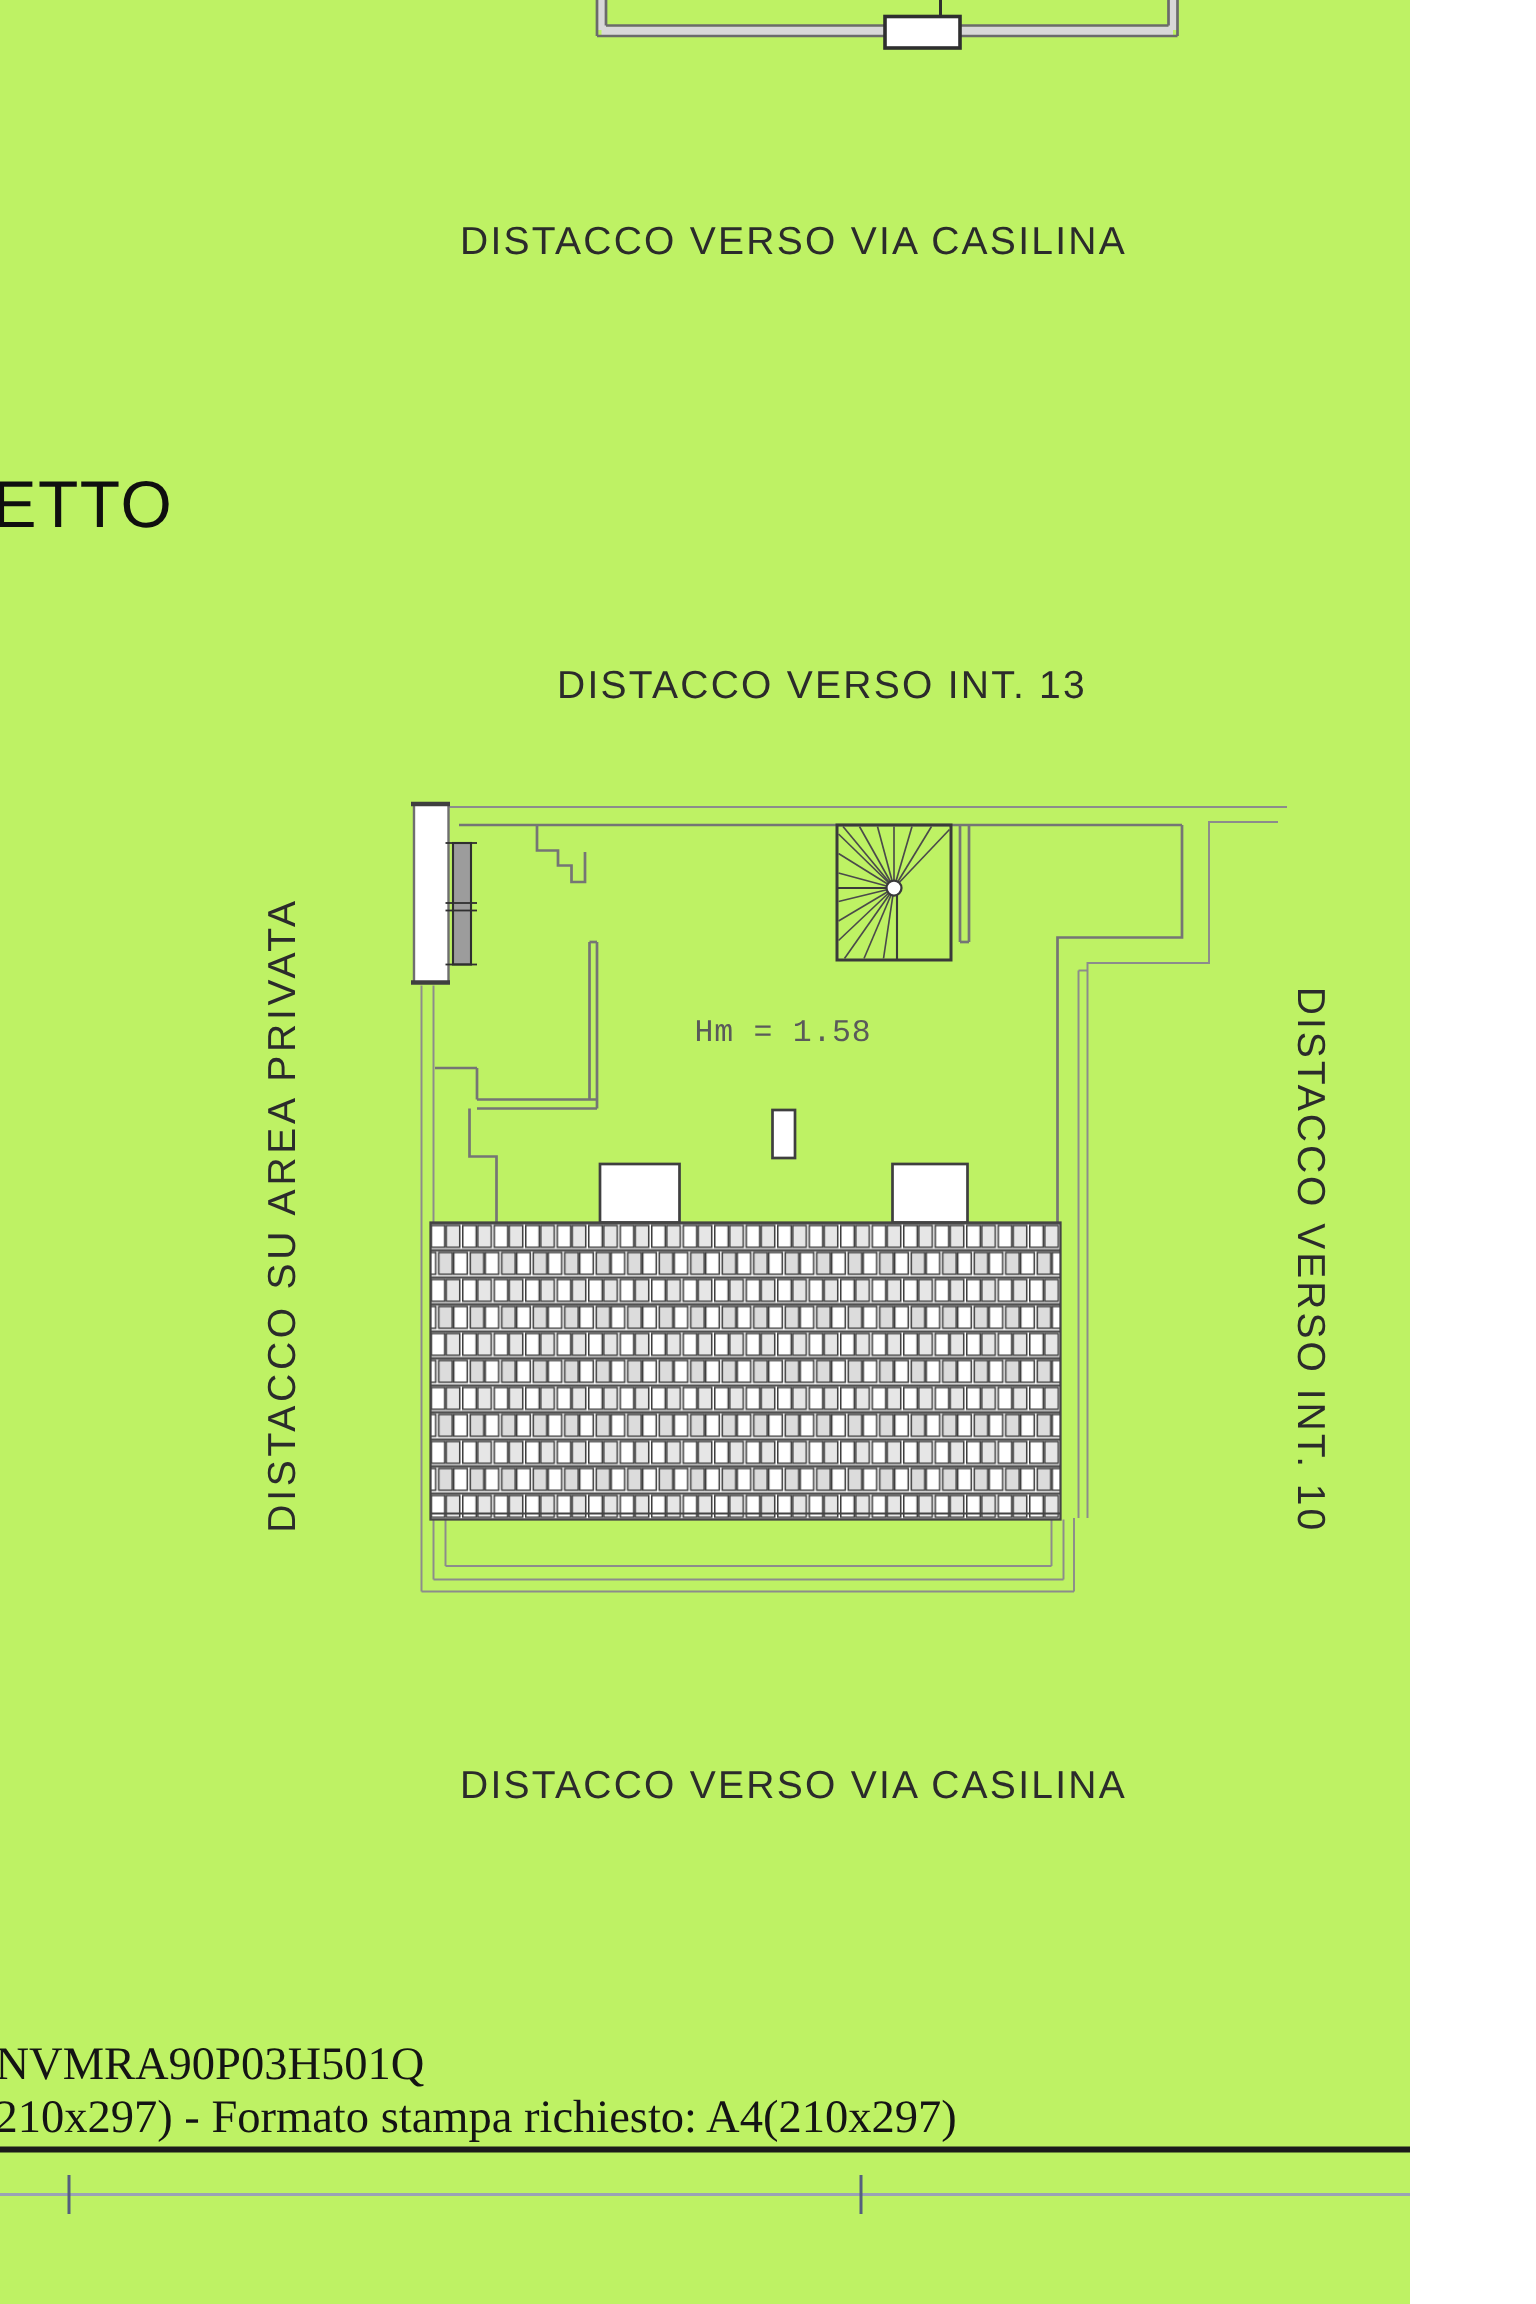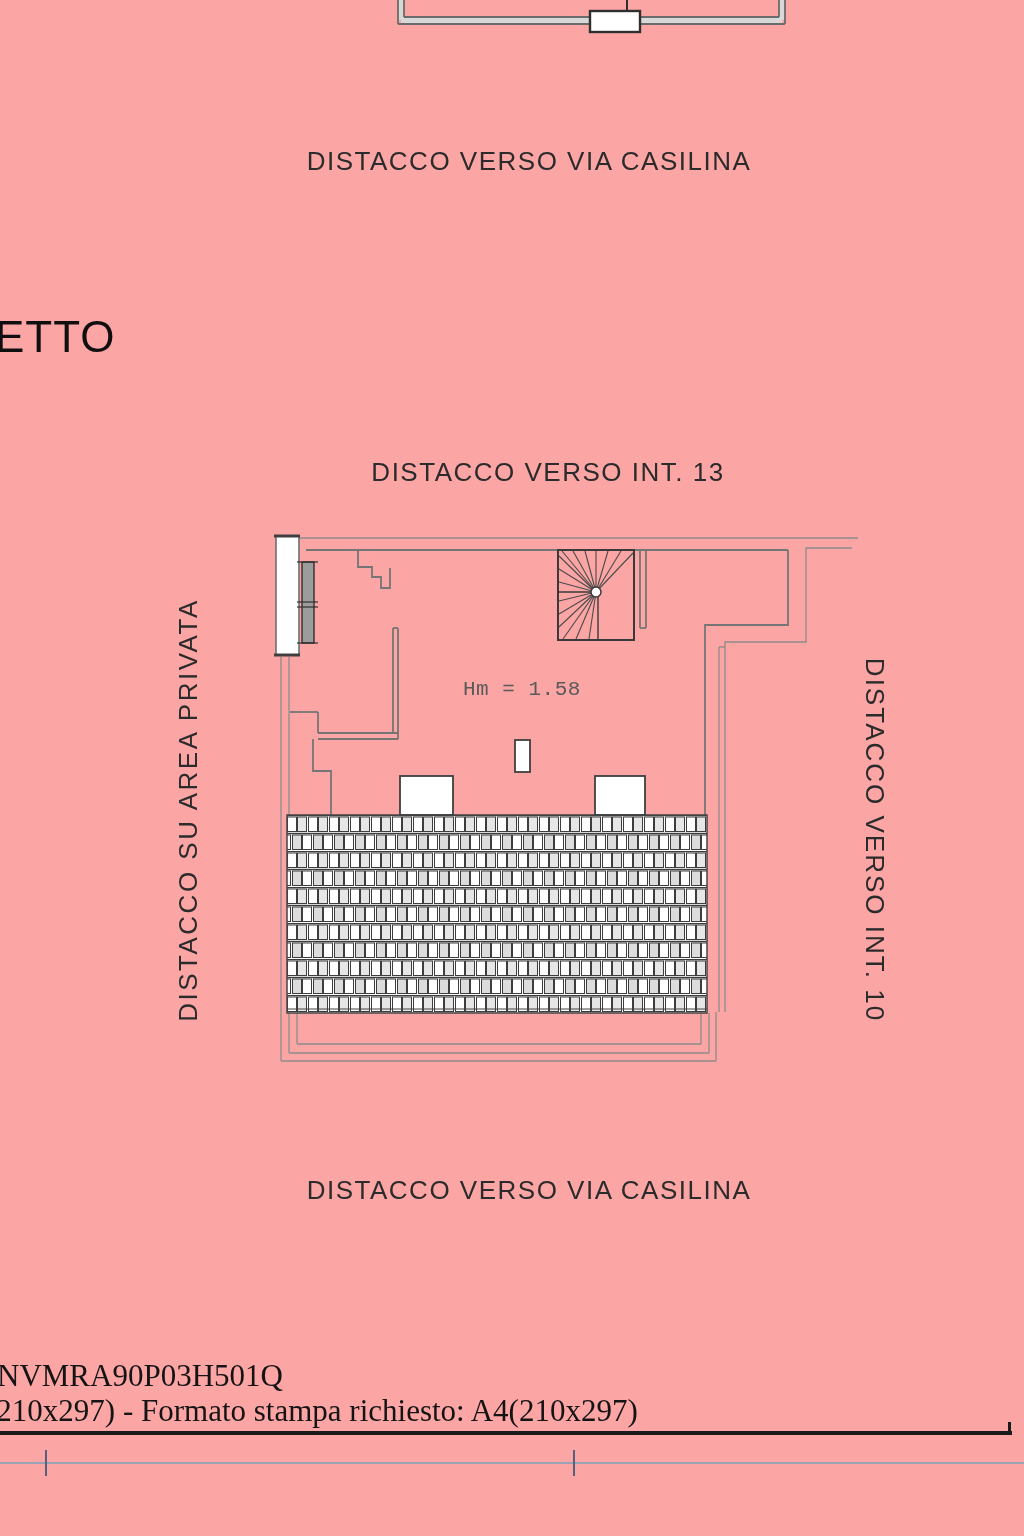--- a/index.html
+++ b/index.html
@@ -3,7 +3,7 @@
 <meta charset="utf-8">
 <style>
   html,body{margin:0;padding:0;background:#ffffff;}
-  .page{position:relative;width:1024px;height:1536px;background:#fca5a5;overflow:hidden;
+  .page{position:relative;width:940px;height:1536px;background:#bef264;overflow:hidden;
         font-family:"Liberation Sans",sans-serif;}
   svg{position:absolute;left:0;top:0;}
   .lbl{position:absolute;white-space:nowrap;color:#2b2b2b;

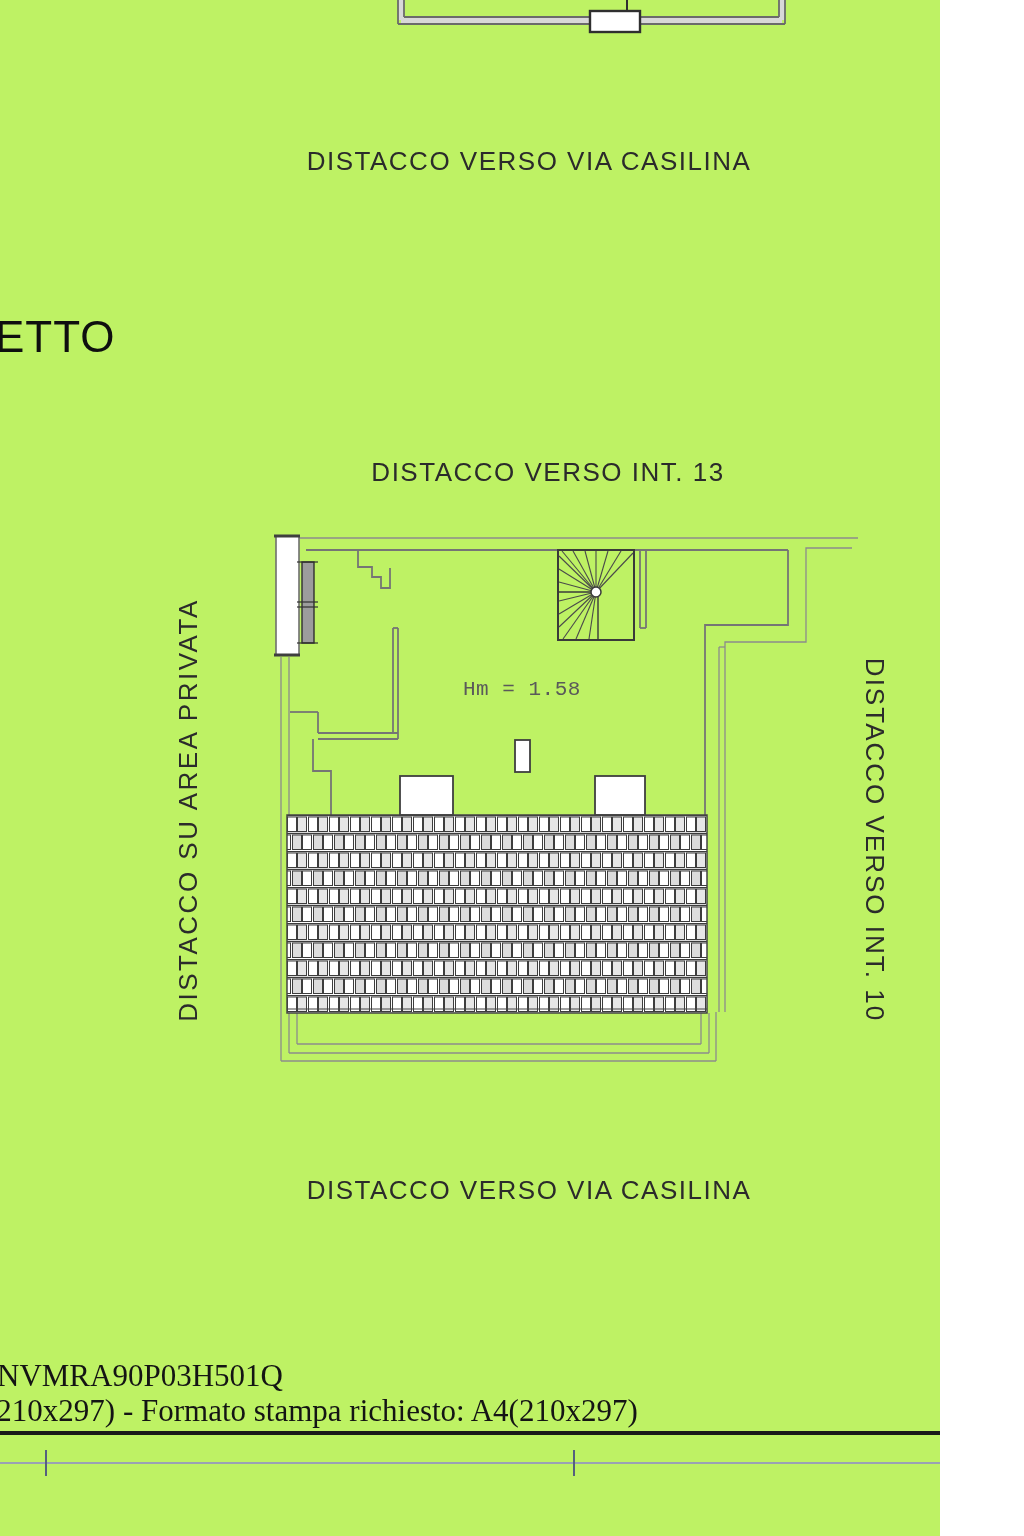--- a/index.html
+++ b/index.html
@@ -151,7 +151,7 @@
 
   <div class="lbl lbl-big" style="left:-5px;top:312px;">ETTO</div>
 
-  <div class="lbl lbl-h" style="left:548px;top:472px;">DISTACCO VERSO INT. 13</div>
+  <div class="lbl lbl-h" style="left:548px;top:457px;">DISTACCO VERSO INT. 13</div>
 
   <div class="lbl lbl-vl" style="left:188px;top:810px;">DISTACCO SU AREA PRIVATA</div>
 

